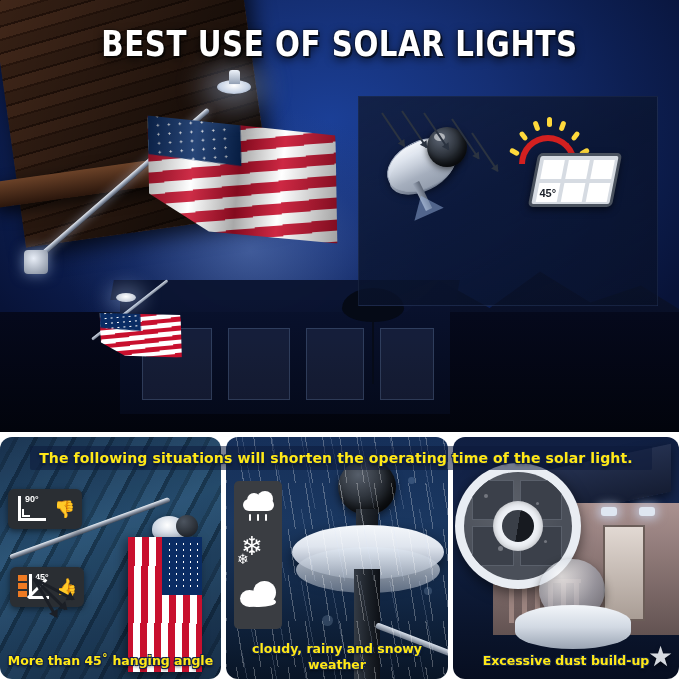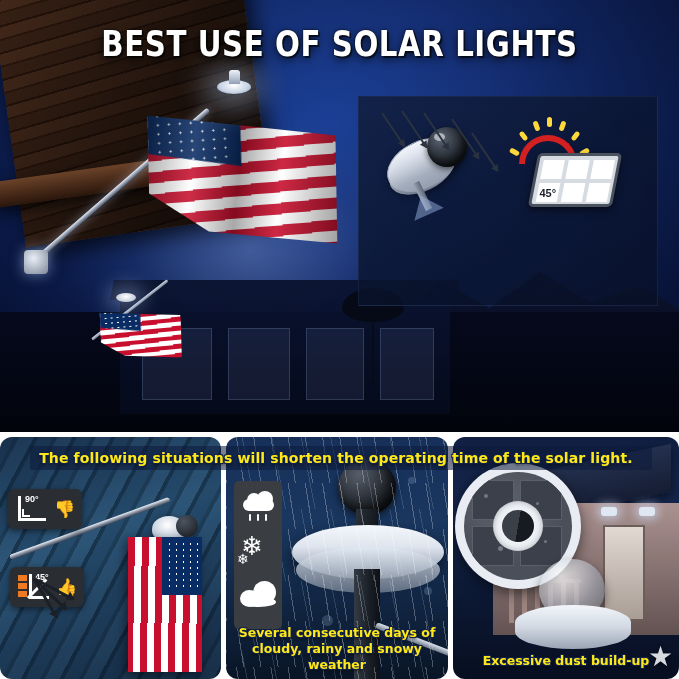--- a/index.html
+++ b/index.html
@@ -512,7 +512,6 @@
       </div>
 
       <div class="cap two">
-        <div>Several consecutive days of</div>
         <div>cloudy, rainy and snowy weather</div>
       </div>
     </div>

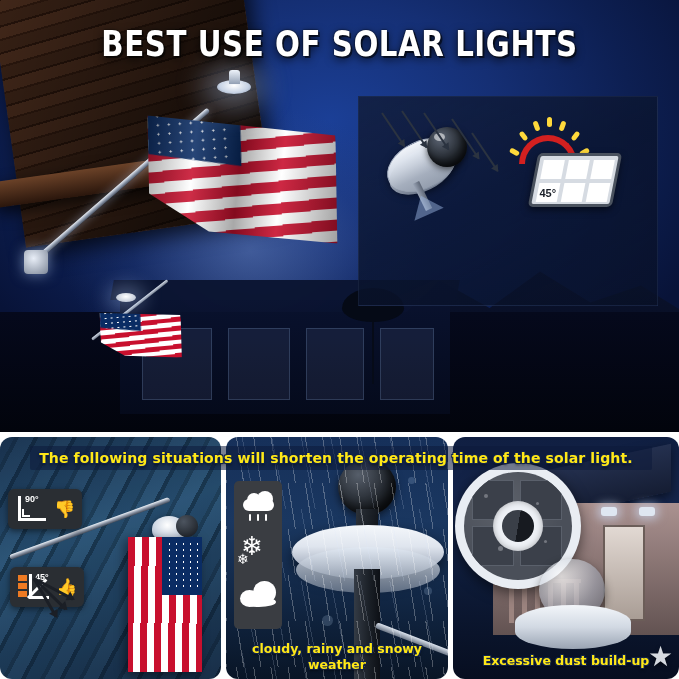--- a/index.html
+++ b/index.html
@@ -477,6 +477,7 @@
         <span style="transform:rotate(60deg);"></span>
       </div>
 
+      <div class="cap">More than 45˚ hanging angle</div>
     </div>
 
     <div class="bp bp2">

